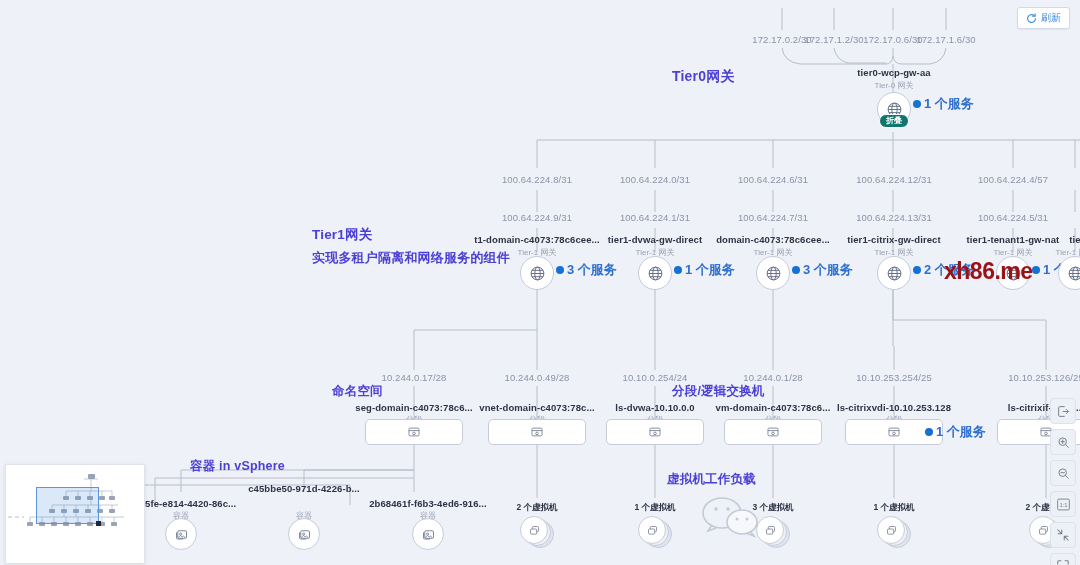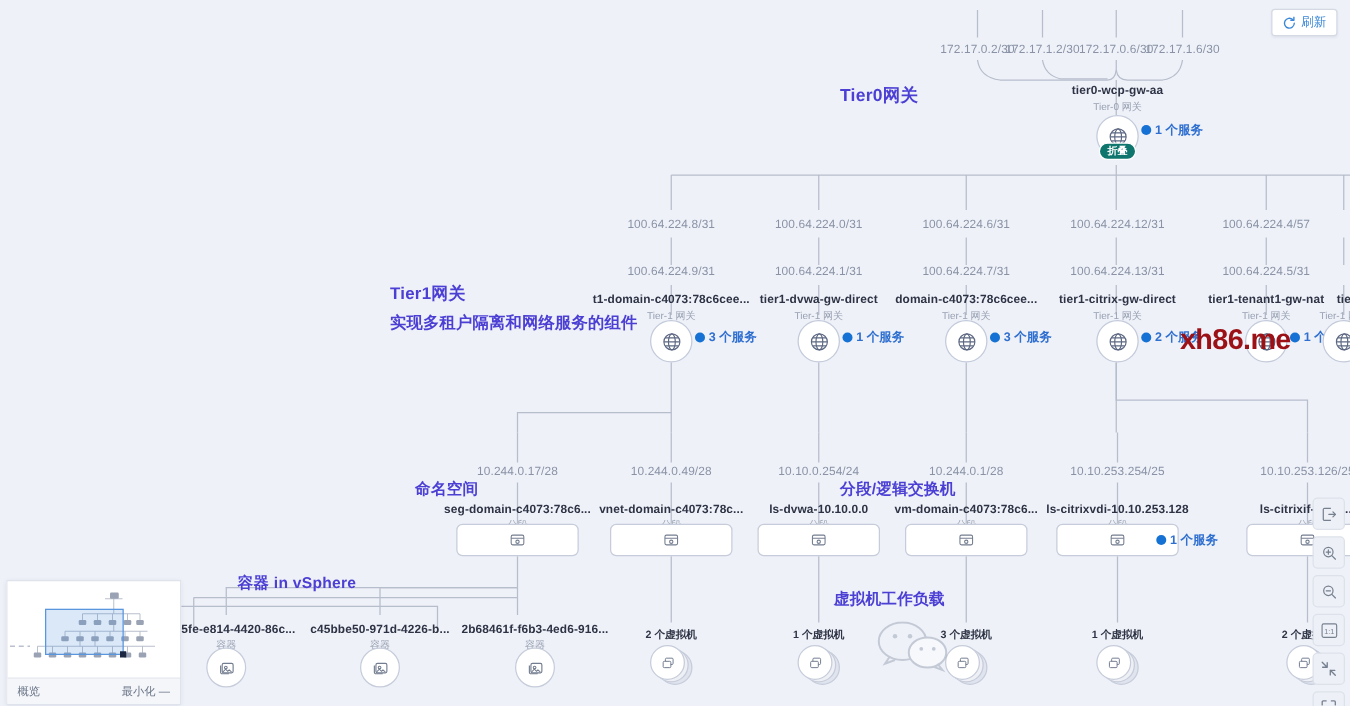--- a/index.html
+++ b/index.html
@@ -36,7 +36,7 @@
   .gw svg{display:block;}
   .svc{
     position:absolute;display:flex;align-items:center;gap:3px;
-    white-space:nowrap;font-size:10px;color:#2f6fd0;font-weight:bold;
+    white-space:nowrap;font-size:13px;color:#2f6fd0;font-weight:bold;
     transform:translateY(-50%);
   }
   .svc .dot{width:8px;height:8px;border-radius:50%;background:#1571d3;flex:0 0 auto;}

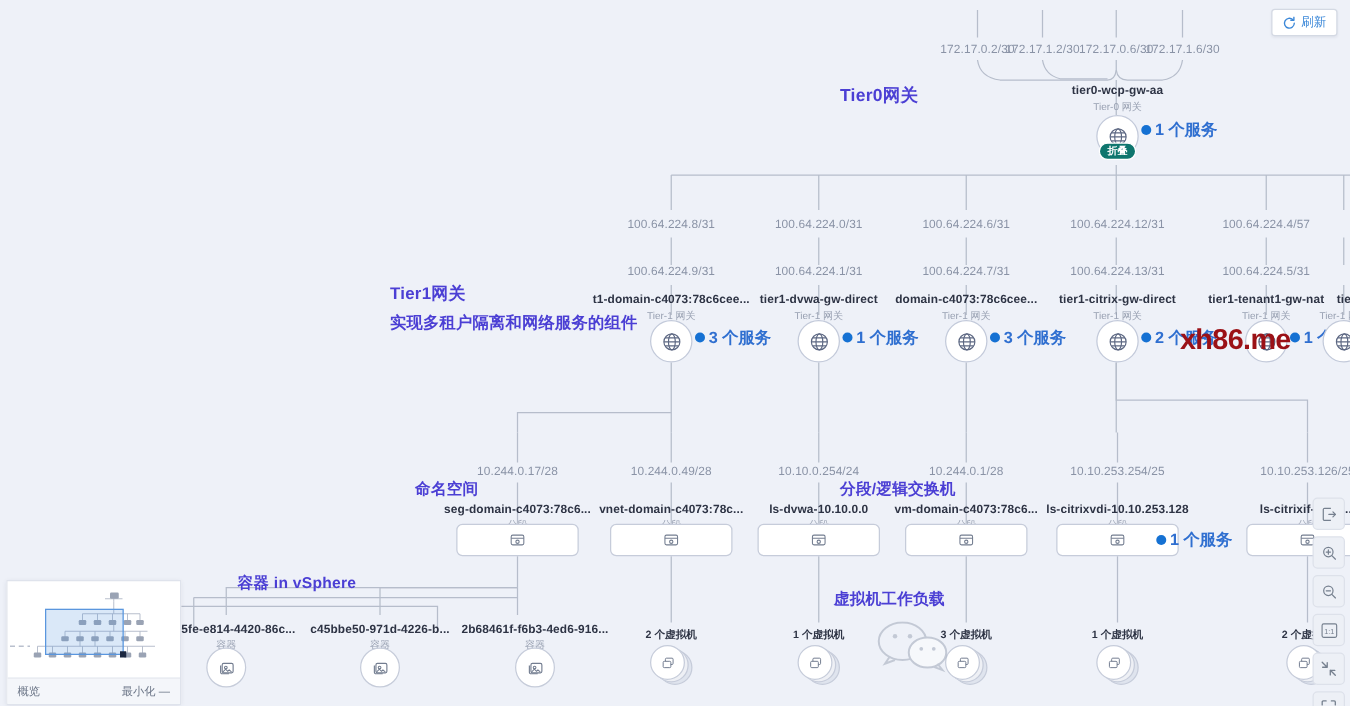--- a/index.html
+++ b/index.html
@@ -423,7 +423,7 @@
     </svg>
   </div>
 
-  <div class="node-name" style="left:304px;top:498px">c45bbe50-971d-4226-b...</div>
+  <div class="node-name" style="left:304px;top:483px">c45bbe50-971d-4226-b...</div>
   <div class="node-type" style="left:304px;top:510px">容器</div>
   <div class="ctr" style="left:304px;top:518px">
     <svg width="15" height="15" viewBox="0 0 18 18">

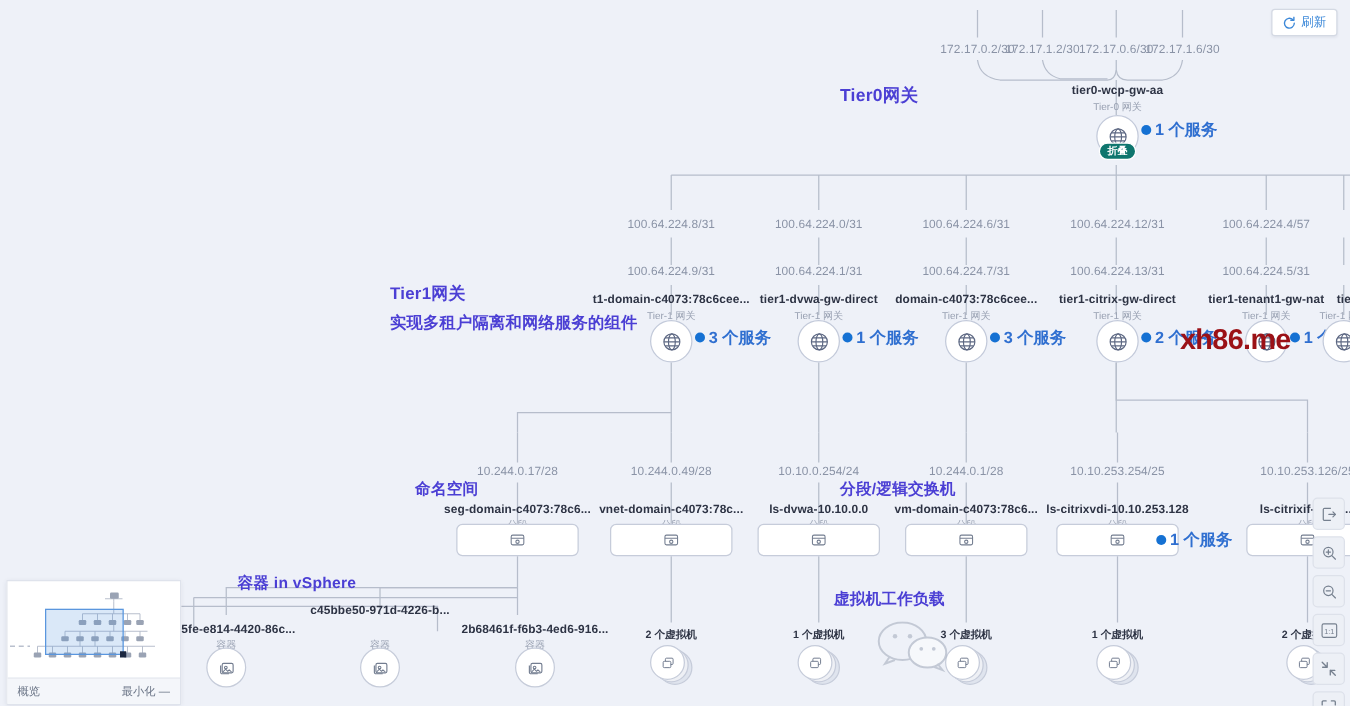--- a/index.html
+++ b/index.html
@@ -602,13 +602,6 @@
         <div class="handle"></div>
       </div>
     </div>
-    <div class="mm-foot">
-      <span>概览</span>
-      <span>
-        <span>最小化</span>
-        <span> —</span>
-      </span>
-    </div>
   </div>
 
 </div>

